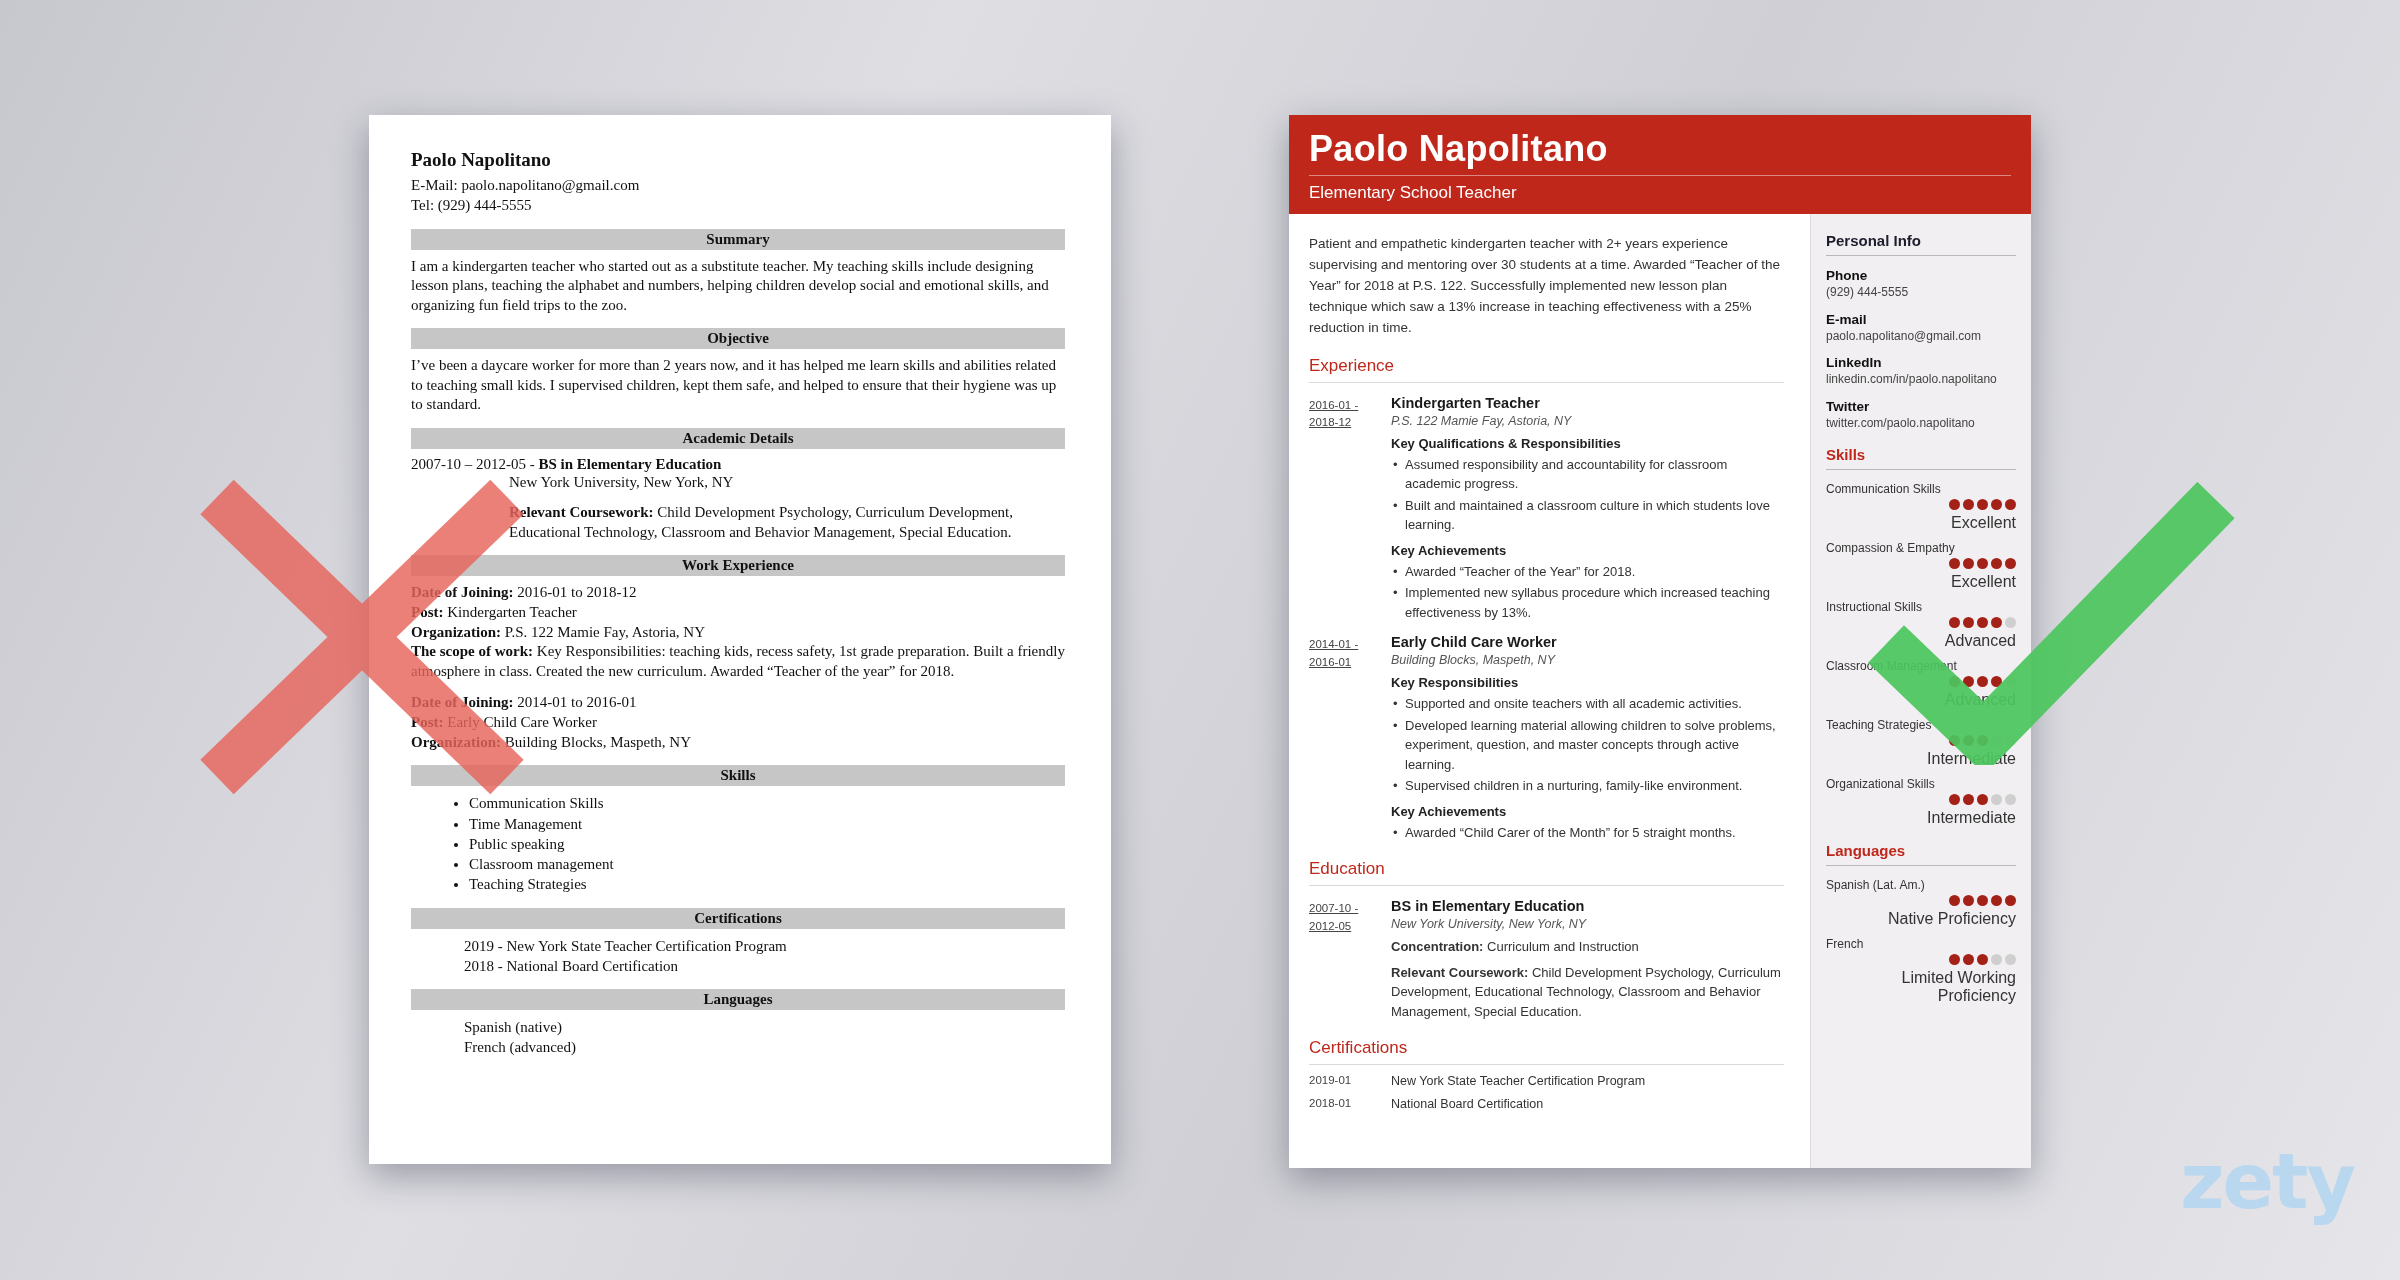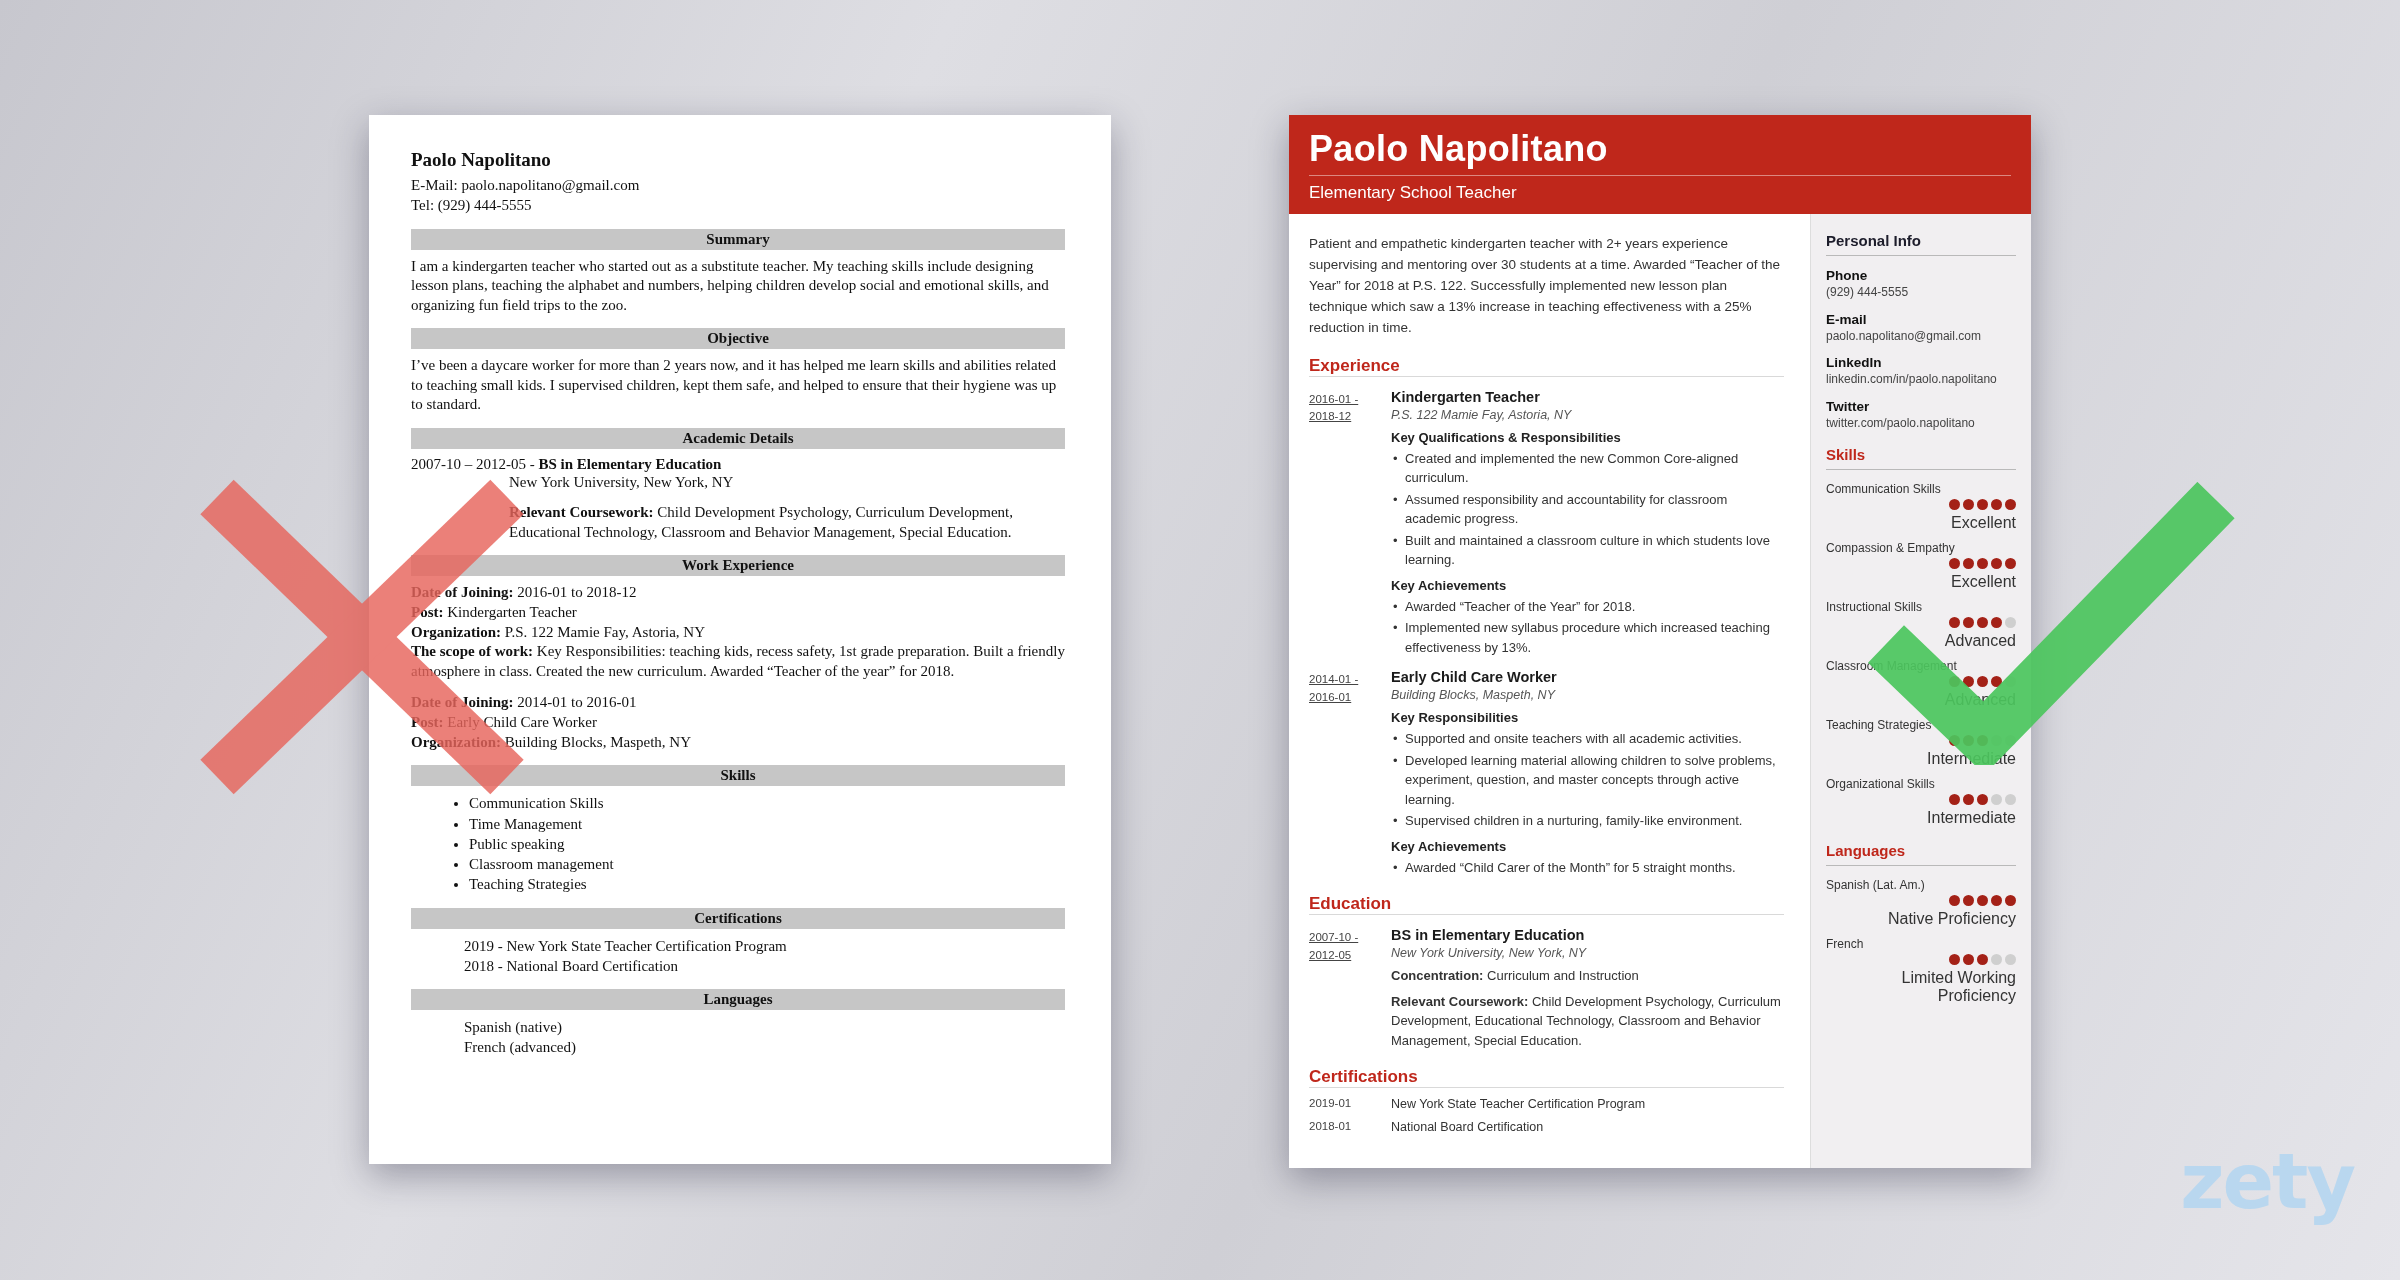--- a/index.html
+++ b/index.html
@@ -40,8 +40,8 @@
   .rp-main  { position:absolute; top:99px; left:0; width:521px; bottom:0; background:#fff;
               padding:20px 26px 0 20px; overflow:hidden; }
   .rp-summary { font-size:13.5px; line-height:1.55; color:#333; }
-  .rp-h { color:#bf271b; font-size:17px; font-weight:bold; margin-top:17px;
-          border-bottom:1px solid #d9d9d9; }
+  .rp-h { color:#bf271b; font-size:17px; font-weight:normal; margin-top:17px;
+          padding-bottom:6px; border-bottom:1px solid #d9d9d9; }
   .rp-entry { display:flex; margin-top:12px; }
   .rp-dates { width:82px; flex:none; font-size:11.5px; color:#444; line-height:1.55; padding-top:2px;text-decoration:underline; }
   .rp-body  { flex:1; }

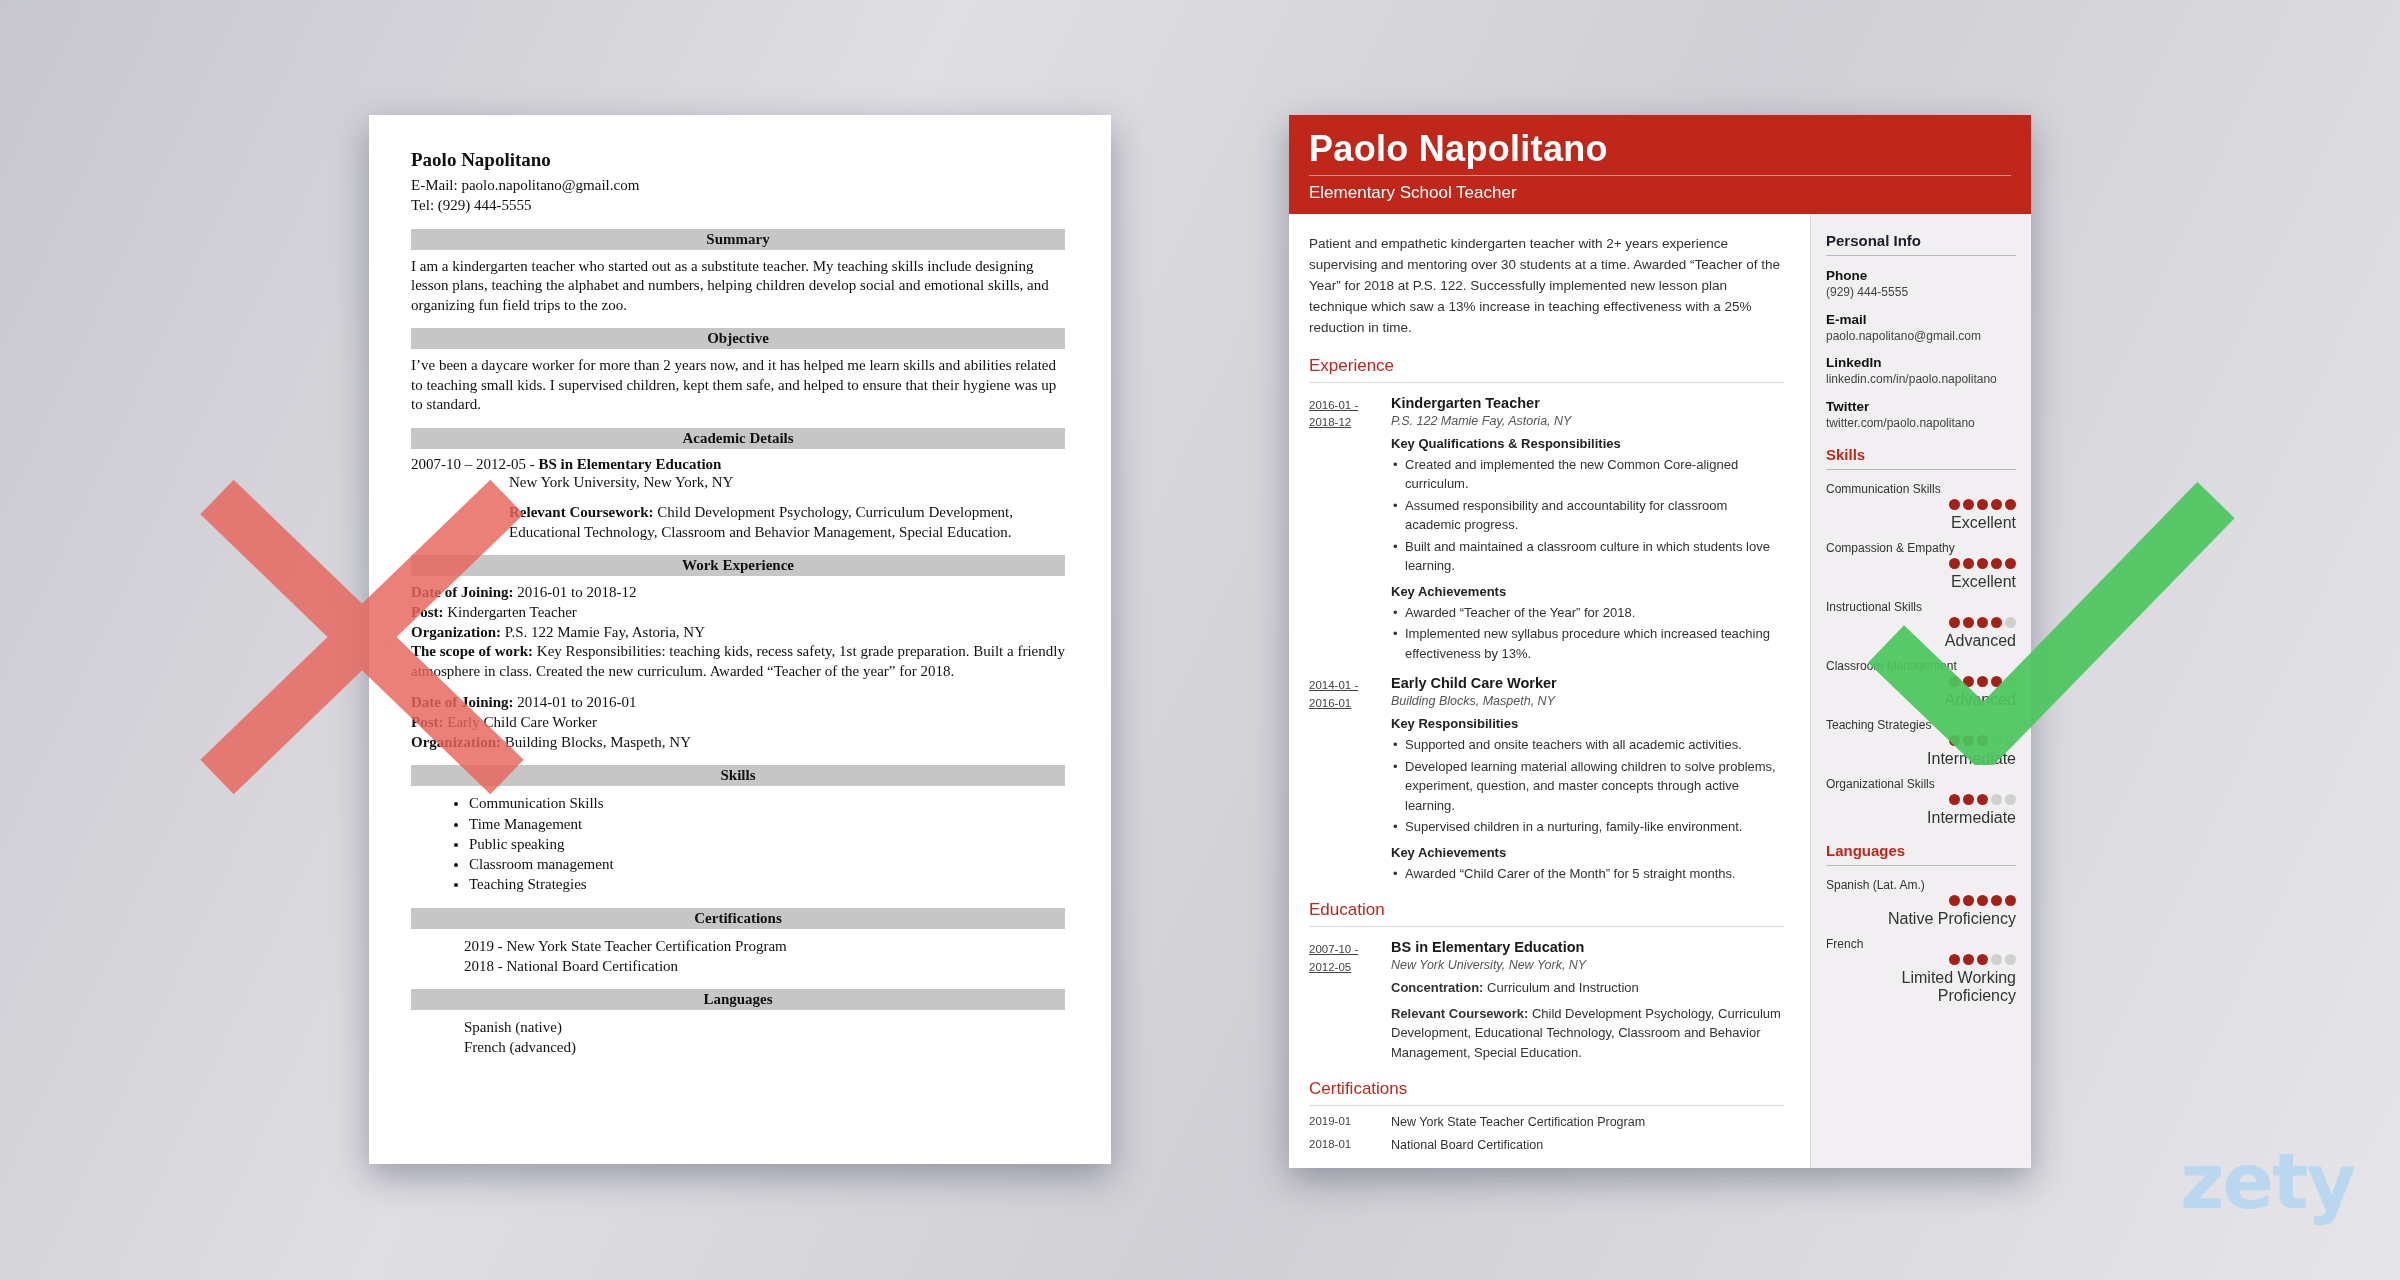--- a/index.html
+++ b/index.html
@@ -151,7 +151,6 @@
           <div class="rp-company">P.S. 122 Mamie Fay, Astoria, NY</div>
           <div class="rp-sub">Key Qualifications &amp; Responsibilities</div>
           <ul class="rp-ul">
-            <li>Created and implemented the new Common Core-aligned curriculum.</li>
             <li>Assumed responsibility and accountability for classroom academic progress.</li>
             <li>Built and maintained a classroom culture in which students love learning.</li>
           </ul>

